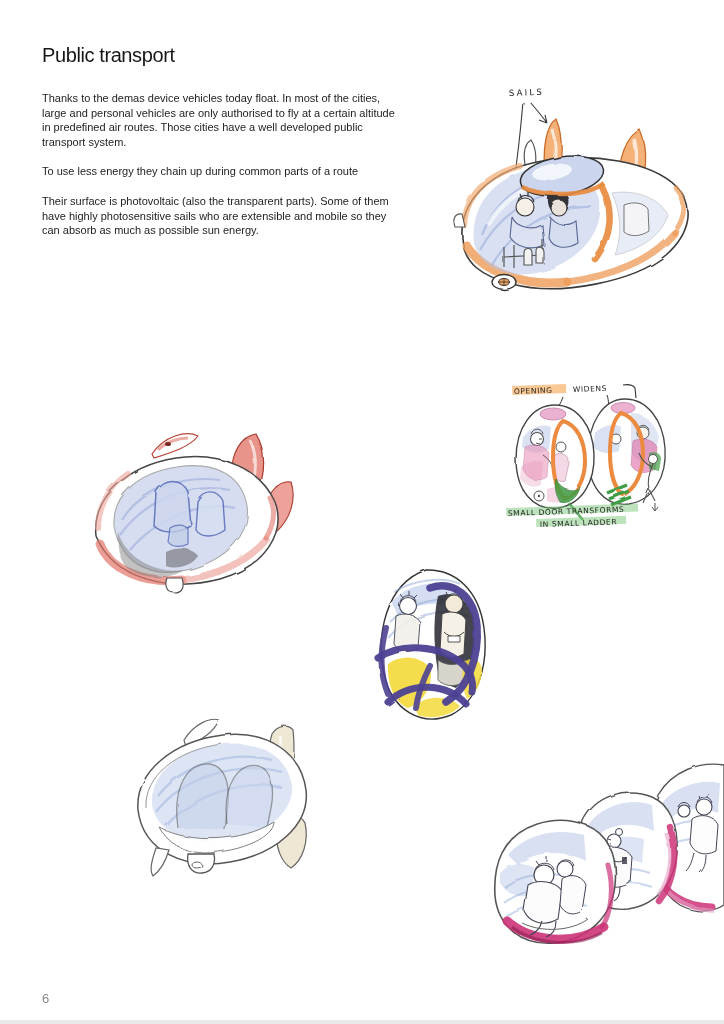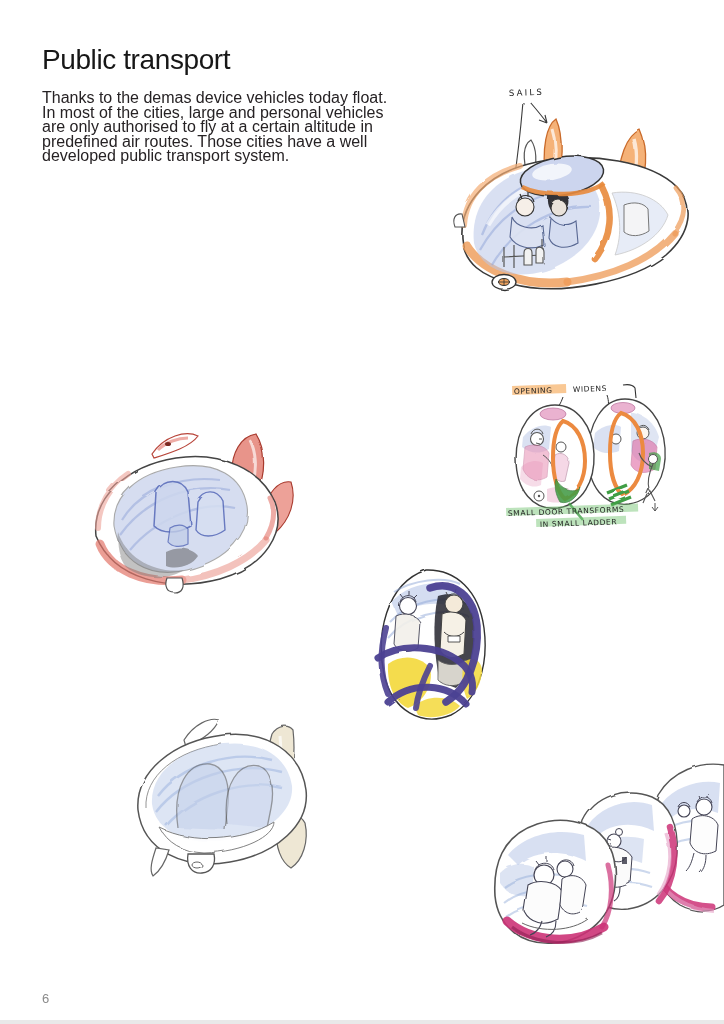--- a/index.html
+++ b/index.html
@@ -9,7 +9,7 @@
   }
   .page-title{
     position:absolute;left:42px;top:44px;margin:0;
-    font-size:28px;font-weight:400;letter-spacing:-0.4px;color:#171717;
+    font-size:20px;font-weight:400;letter-spacing:-0.4px;color:#171717;
   }
   .body-text{
     position:absolute;left:42px;top:91px;width:360px;

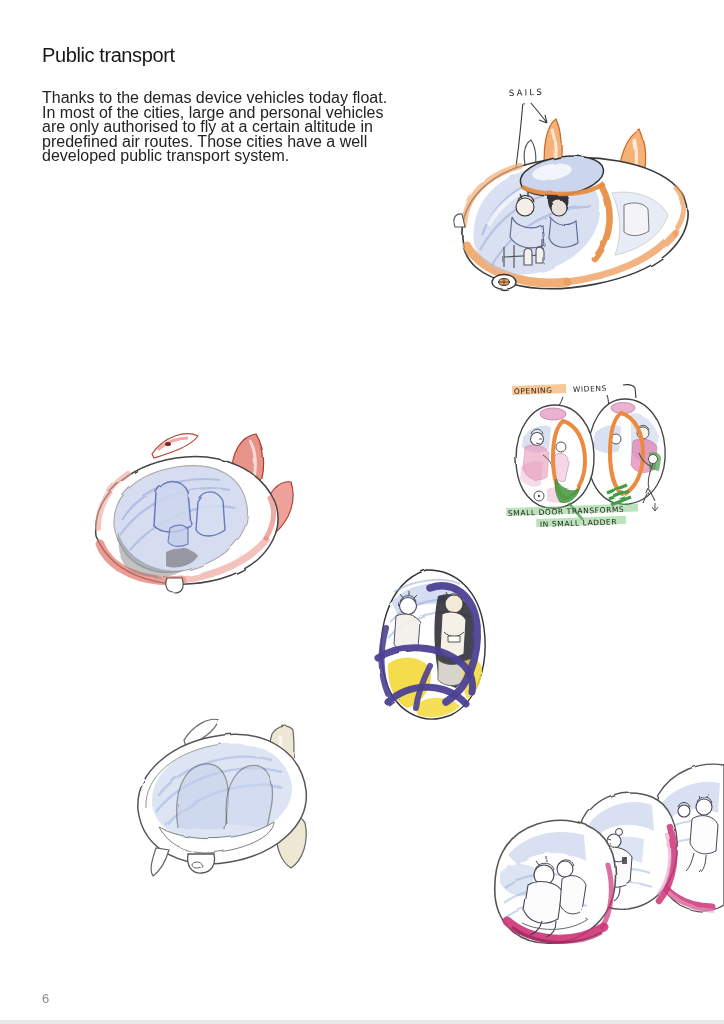--- a/index.html
+++ b/index.html
@@ -13,7 +13,7 @@
   }
   .body-text{
     position:absolute;left:42px;top:91px;width:360px;
-    font-size:16px;line-height:14.6px;color:#262224;
+    font-size:11px;line-height:14.6px;color:#262224;
   }
   .body-text p{margin:0 0 15px 0;}
   .sketch{position:absolute;}

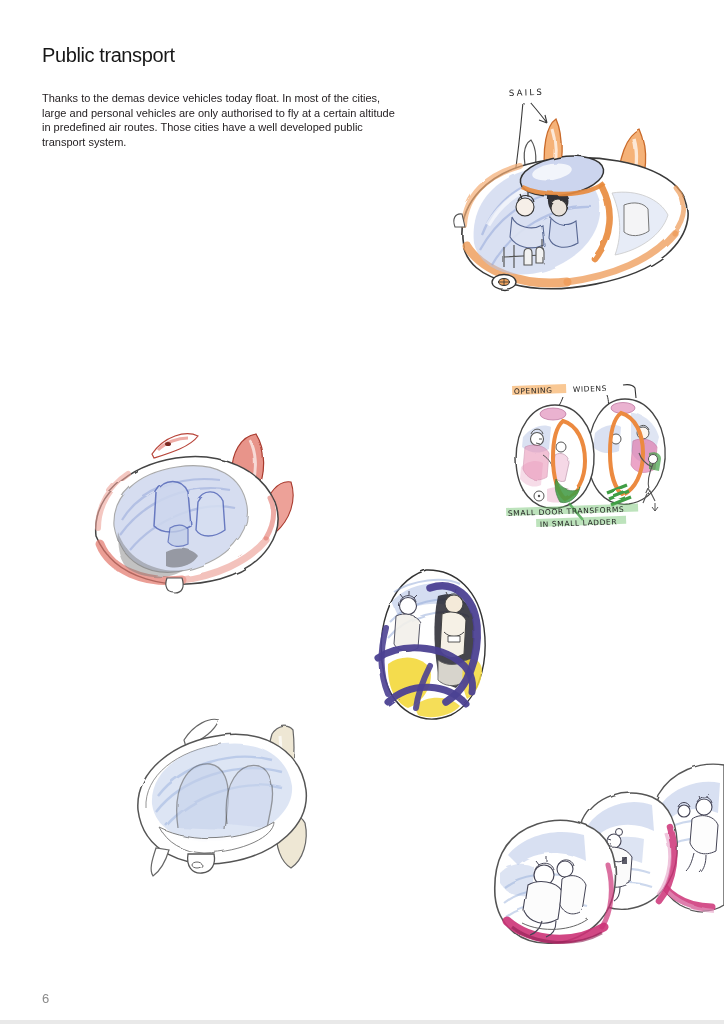--- a/index.html
+++ b/index.html
@@ -36,6 +36,7 @@
 
   <div class="body-text">
     <p>Thanks to the demas device vehicles today float. In most of the cities, large and personal vehicles are only authorised to fly at a certain altitude in predefined air routes. Those cities have a well developed public transport system.</p>
+    <p>To use less energy they chain up during common parts of a route</p>
   </div>
 
   <div class="sketch" style="left:452px;top:75px;width:272px;height:230px;">

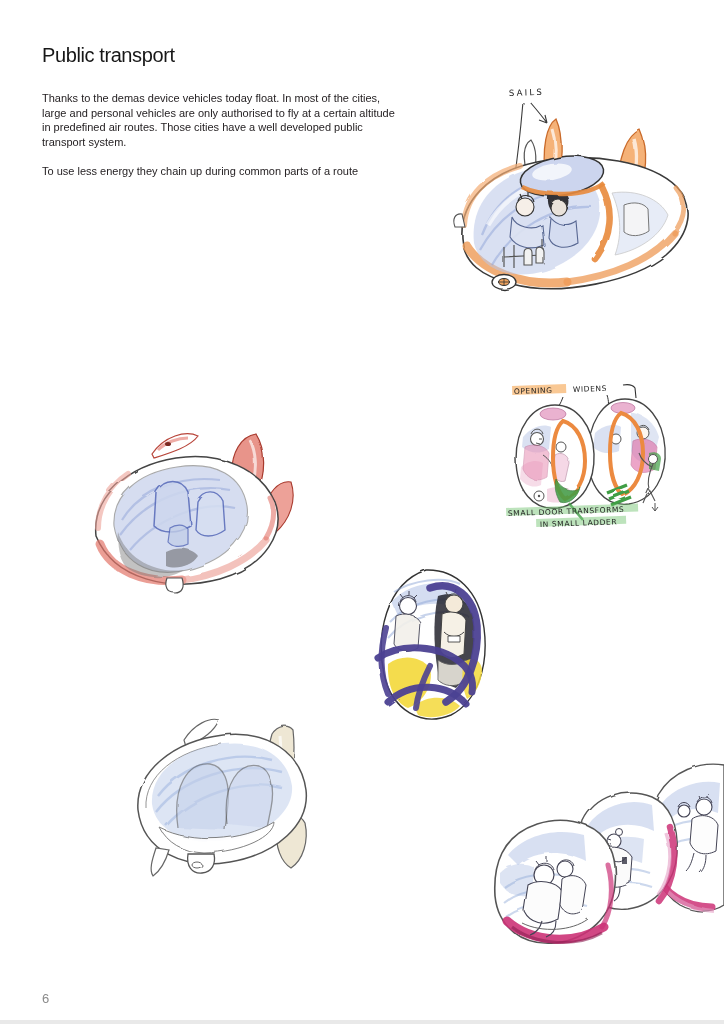--- a/index.html
+++ b/index.html
@@ -37,6 +37,7 @@
   <div class="body-text">
     <p>Thanks to the demas device vehicles today float. In most of the cities, large and personal vehicles are only authorised to fly at a certain altitude in predefined air routes. Those cities have a well developed public transport system.</p>
     <p>To use less energy they chain up during common parts of a route</p>
+    <p>Their surface is photovoltaic (also the transparent parts). Some of them have highly photosensitive sails who are extensible and mobile so they can absorb as much as possible sun energy.</p>
   </div>
 
   <div class="sketch" style="left:452px;top:75px;width:272px;height:230px;">

